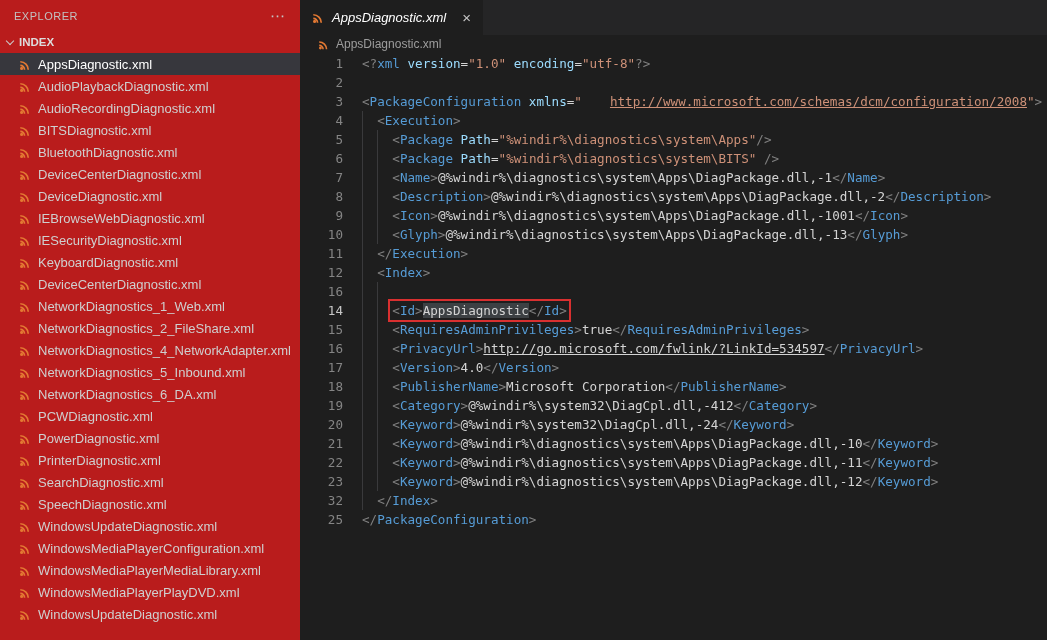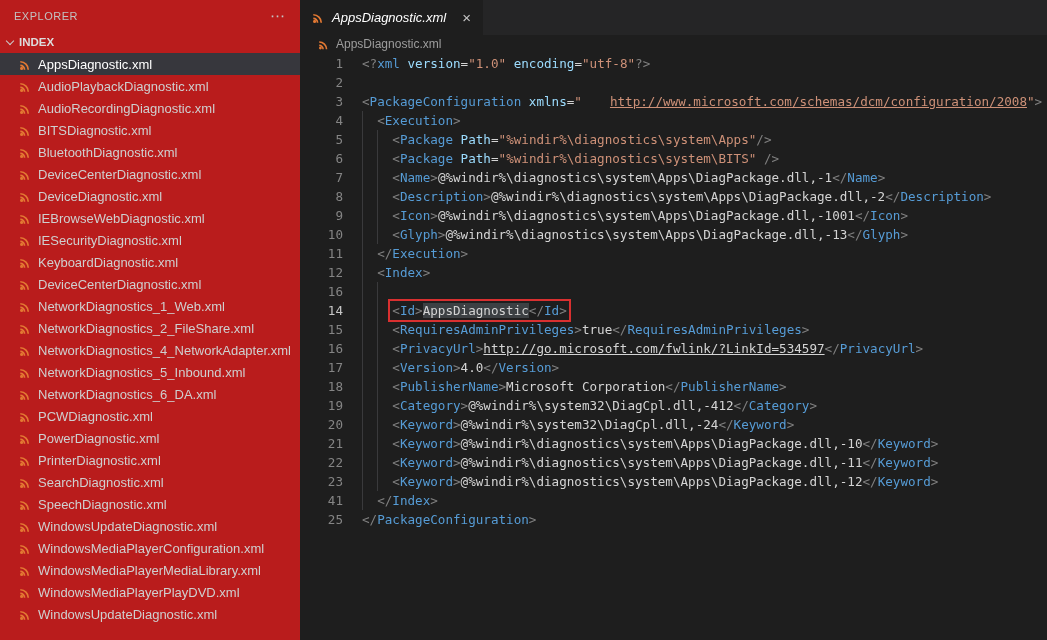--- a/index.html
+++ b/index.html
@@ -379,7 +379,7 @@
         <div class="line"><span class="ln">21</span><span class="code"><span class="guide" style="left: 0ch;"></span><span class="guide" style="left: 2ch;"></span><span class="tok txt">    </span><span class="tok p">&lt;</span><span class="tok tag">Keyword</span><span class="tok p">&gt;</span><span class="tok txt">@%windir%\diagnostics\system\Apps\DiagPackage.dll,-10</span><span class="tok p">&lt;/</span><span class="tok tag">Keyword</span><span class="tok p">&gt;</span></span></div>
         <div class="line"><span class="ln">22</span><span class="code"><span class="guide" style="left: 0ch;"></span><span class="guide" style="left: 2ch;"></span><span class="tok txt">    </span><span class="tok p">&lt;</span><span class="tok tag">Keyword</span><span class="tok p">&gt;</span><span class="tok txt">@%windir%\diagnostics\system\Apps\DiagPackage.dll,-11</span><span class="tok p">&lt;/</span><span class="tok tag">Keyword</span><span class="tok p">&gt;</span></span></div>
         <div class="line"><span class="ln">23</span><span class="code"><span class="guide" style="left: 0ch;"></span><span class="guide" style="left: 2ch;"></span><span class="tok txt">    </span><span class="tok p">&lt;</span><span class="tok tag">Keyword</span><span class="tok p">&gt;</span><span class="tok txt">@%windir%\diagnostics\system\Apps\DiagPackage.dll,-12</span><span class="tok p">&lt;/</span><span class="tok tag">Keyword</span><span class="tok p">&gt;</span></span></div>
-        <div class="line"><span class="ln">41</span><span class="code"><span class="guide" style="left: 0ch;"></span><span class="tok txt">  </span><span class="tok p">&lt;/</span><span class="tok tag">Index</span><span class="tok p">&gt;</span></span></div>
+        <div class="line"><span class="ln">32</span><span class="code"><span class="guide" style="left: 0ch;"></span><span class="tok txt">  </span><span class="tok p">&lt;/</span><span class="tok tag">Index</span><span class="tok p">&gt;</span></span></div>
         <div class="line"><span class="ln">25</span><span class="code"><span class="tok p">&lt;/</span><span class="tok tag">PackageConfiguration</span><span class="tok p">&gt;</span></span></div>
       </div>
   </div>

